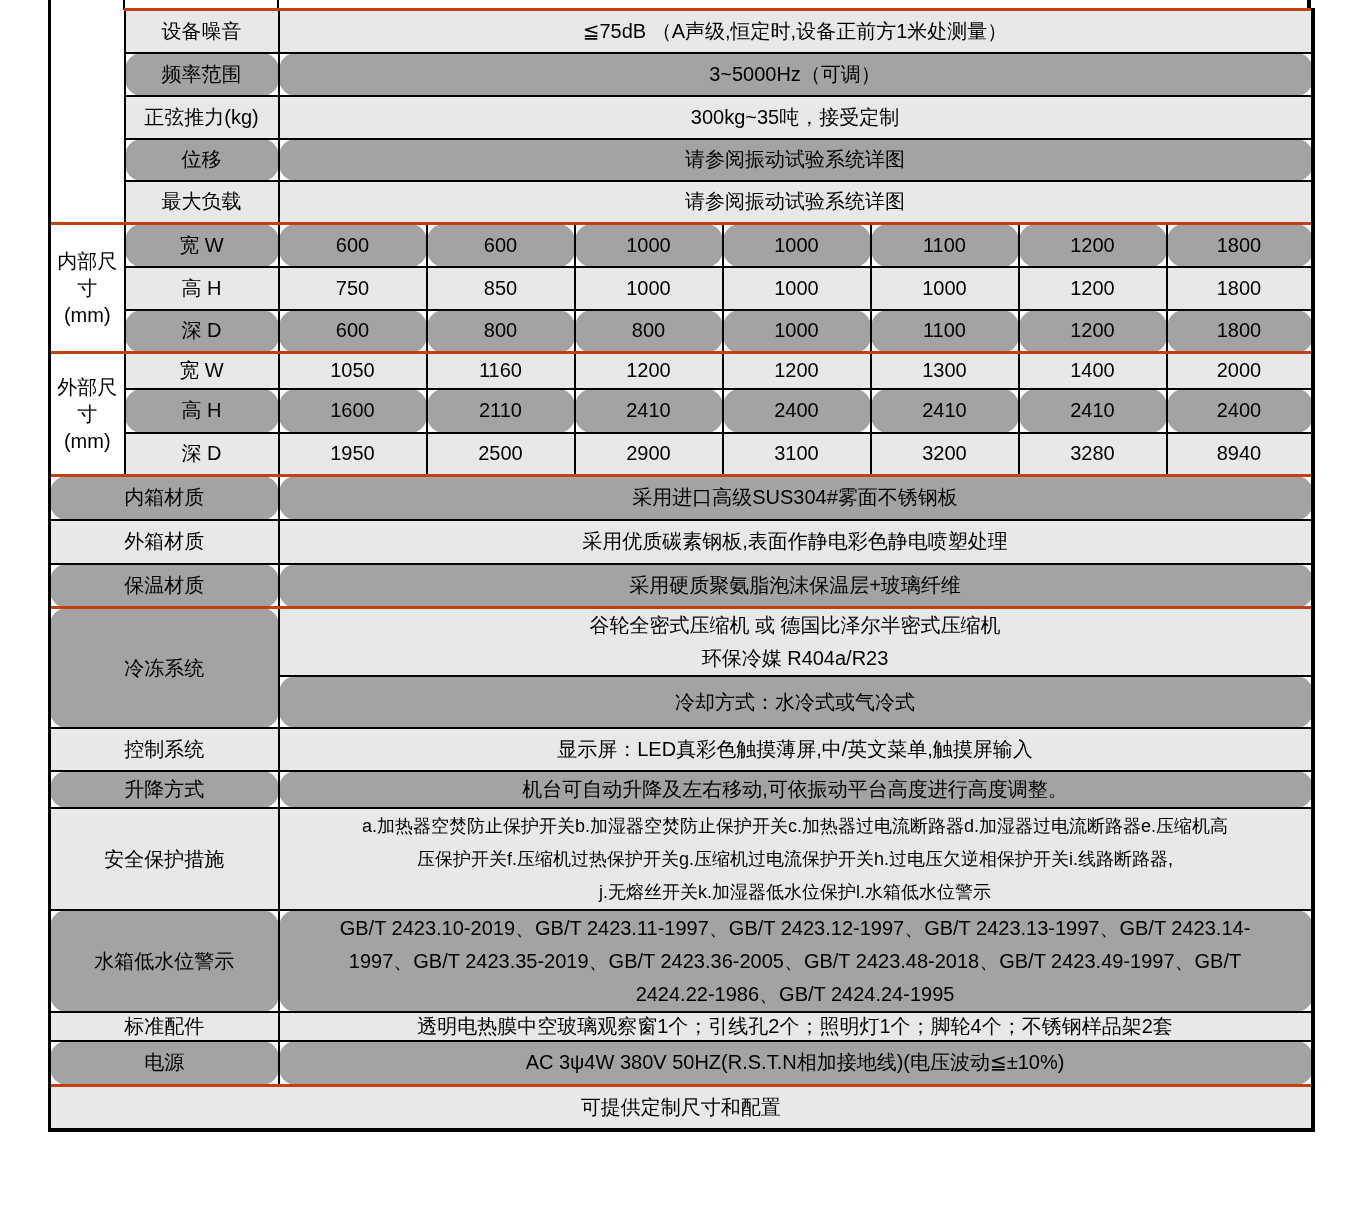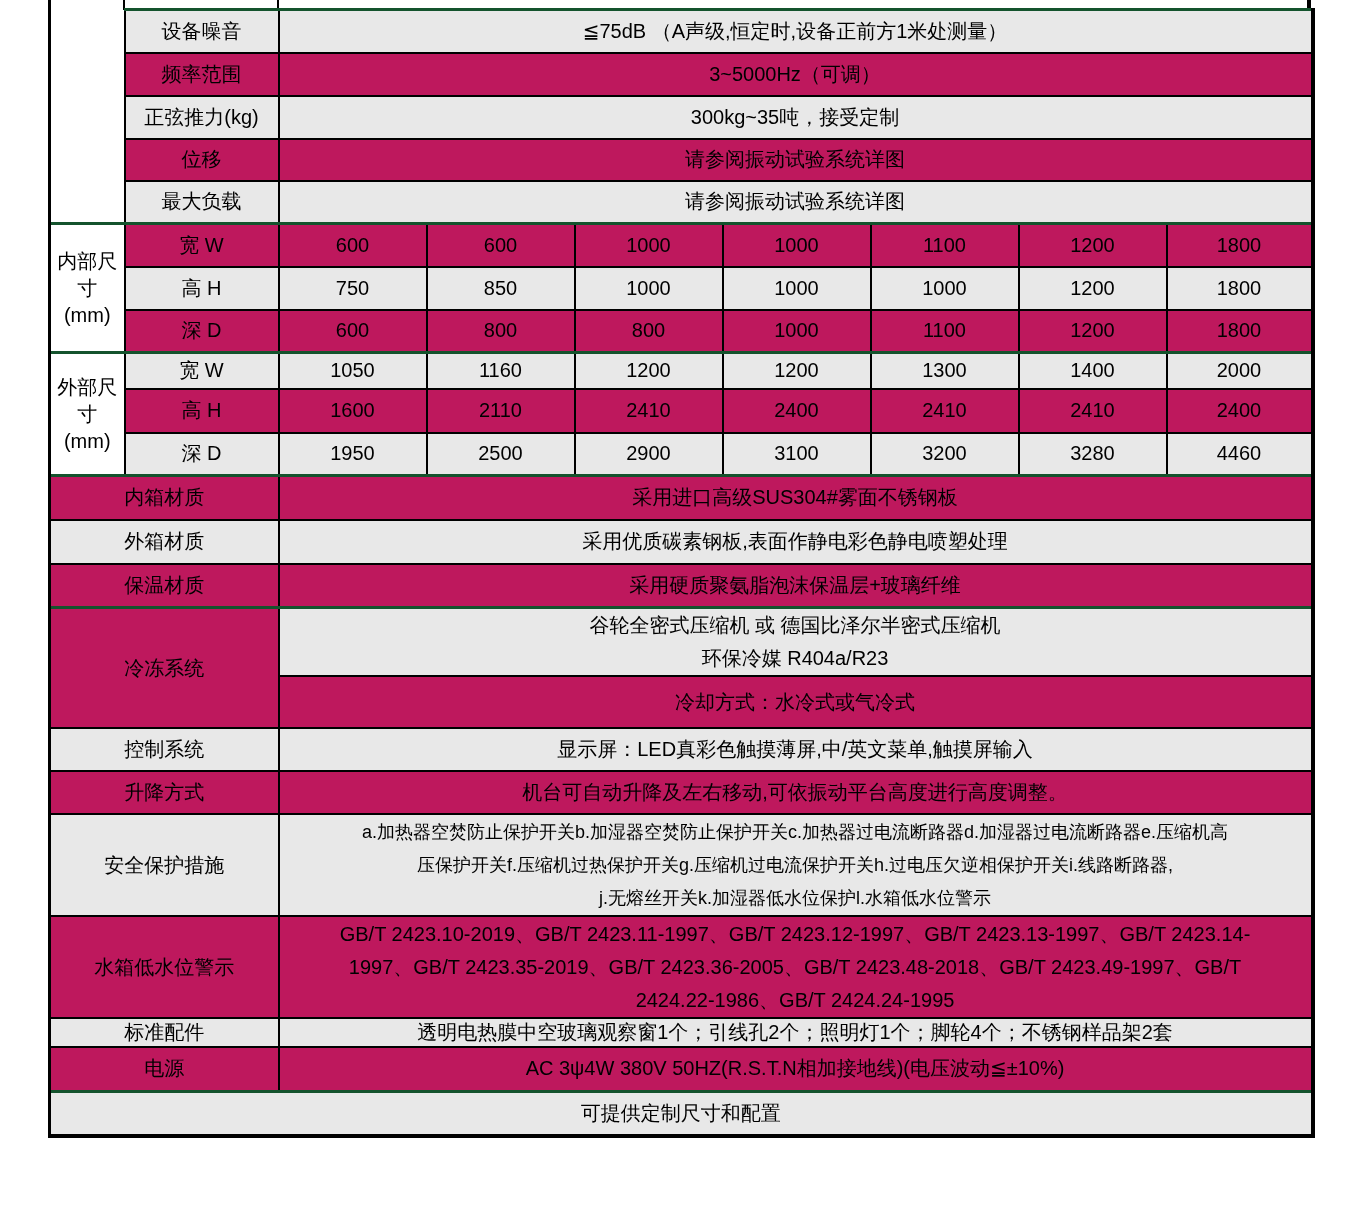--- a/index.html
+++ b/index.html
@@ -22,7 +22,7 @@
   td.plain{background:#be185d;}
   td.bl{border-left:3px solid #000;}
   td.br{border-right:4px solid #000;}
-  tr.sec > td{border-top:3px solid #14532d;}
+  tr.sec > td{border-top:3px solid #c2410c;}
   tr.last > td{border-bottom:4px solid #000;font-family:Liberation Serif, serif;}
   td.cont{border-top:none !important;background:#fff;}
   td.grp{background:#fff;white-space:pre-line;line-height:27px;font-size:20px;}

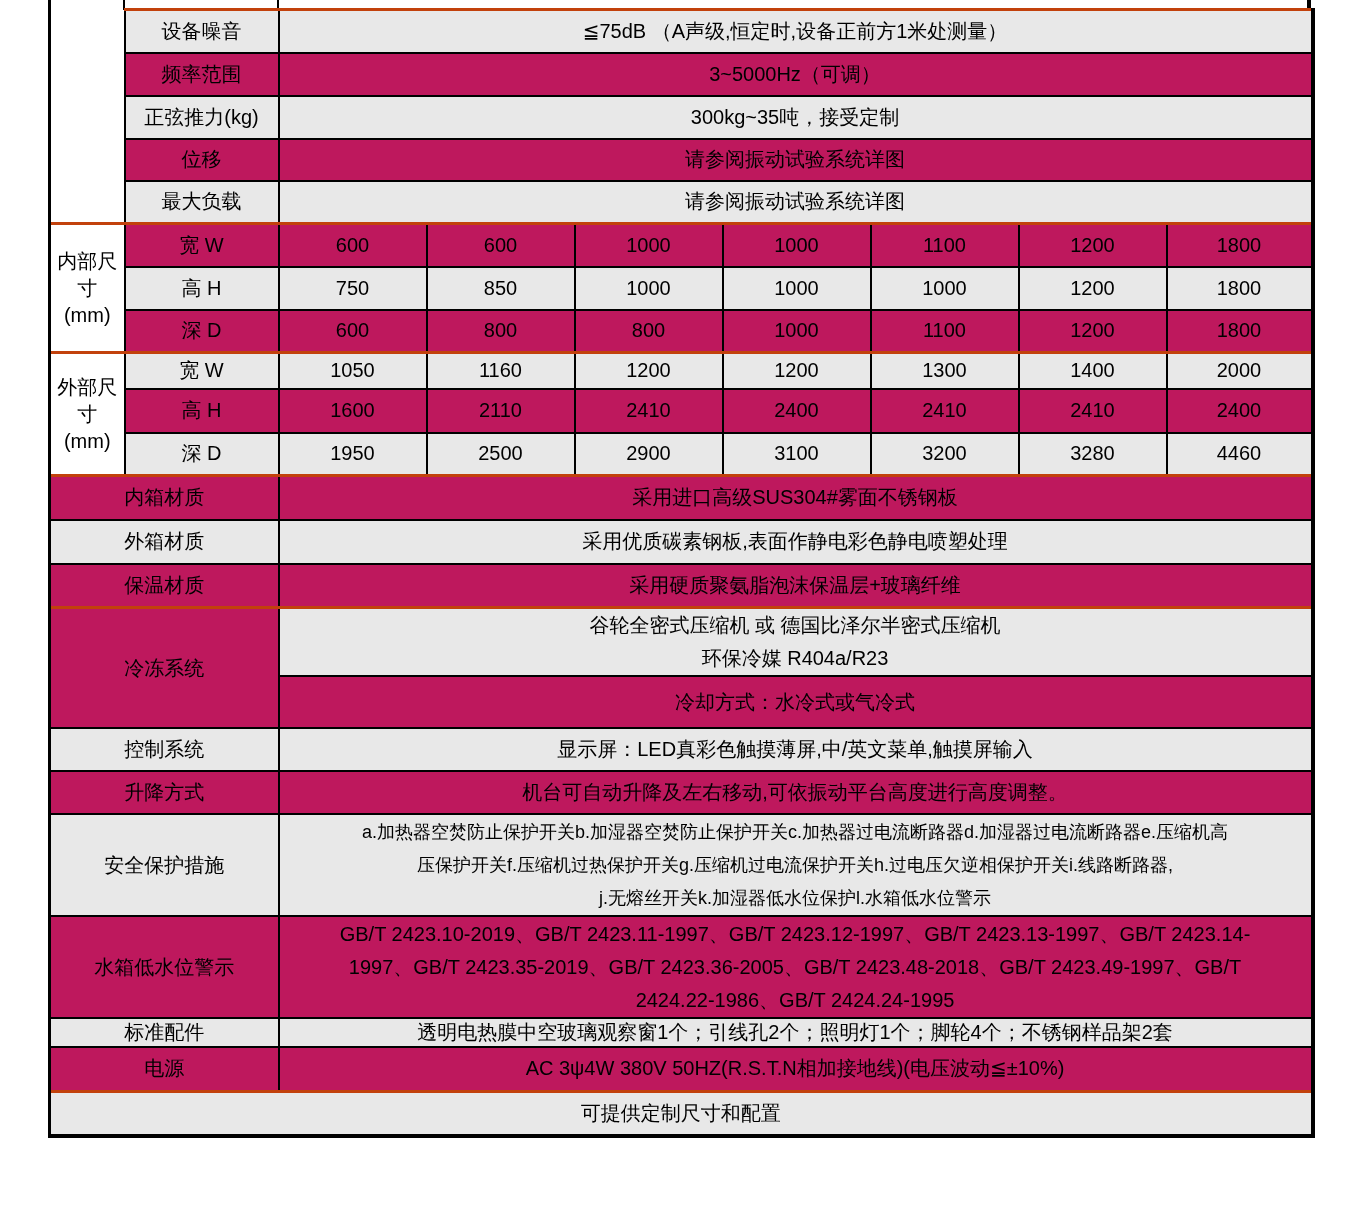--- a/index.html
+++ b/index.html
@@ -19,7 +19,7 @@
     font-size:20px;padding:0 2px;overflow:hidden;
   }
   td.shade{background:#e8e8e8;}
-  td.plain{background:#be185d;}
+  td.plain{background:#a3a3a3;border-radius:17px;}
   td.bl{border-left:3px solid #000;}
   td.br{border-right:4px solid #000;}
   tr.sec > td{border-top:3px solid #c2410c;}

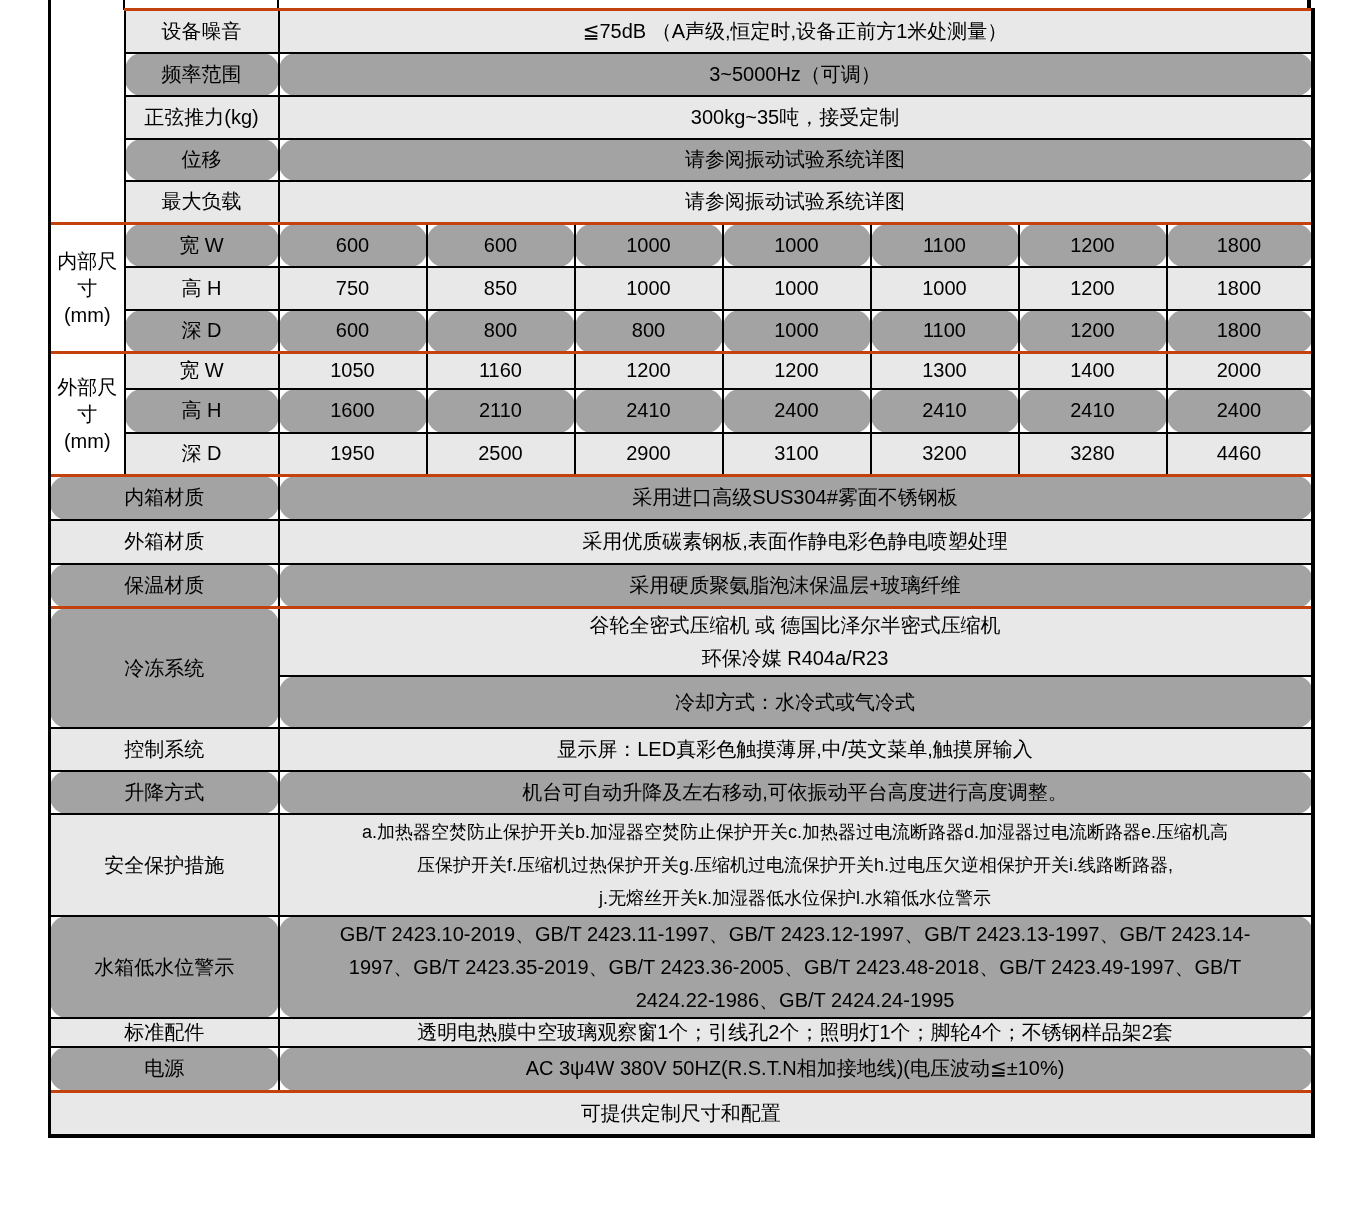--- a/index.html
+++ b/index.html
@@ -141,7 +141,7 @@
       <td class="shade">3100</td>
       <td class="shade">3200</td>
       <td class="shade">3280</td>
-      <td class="shade br">4460</td>
+      <td class="shade br">8940</td>
     </tr>
 
     <tr class="sec" style="height:44px">

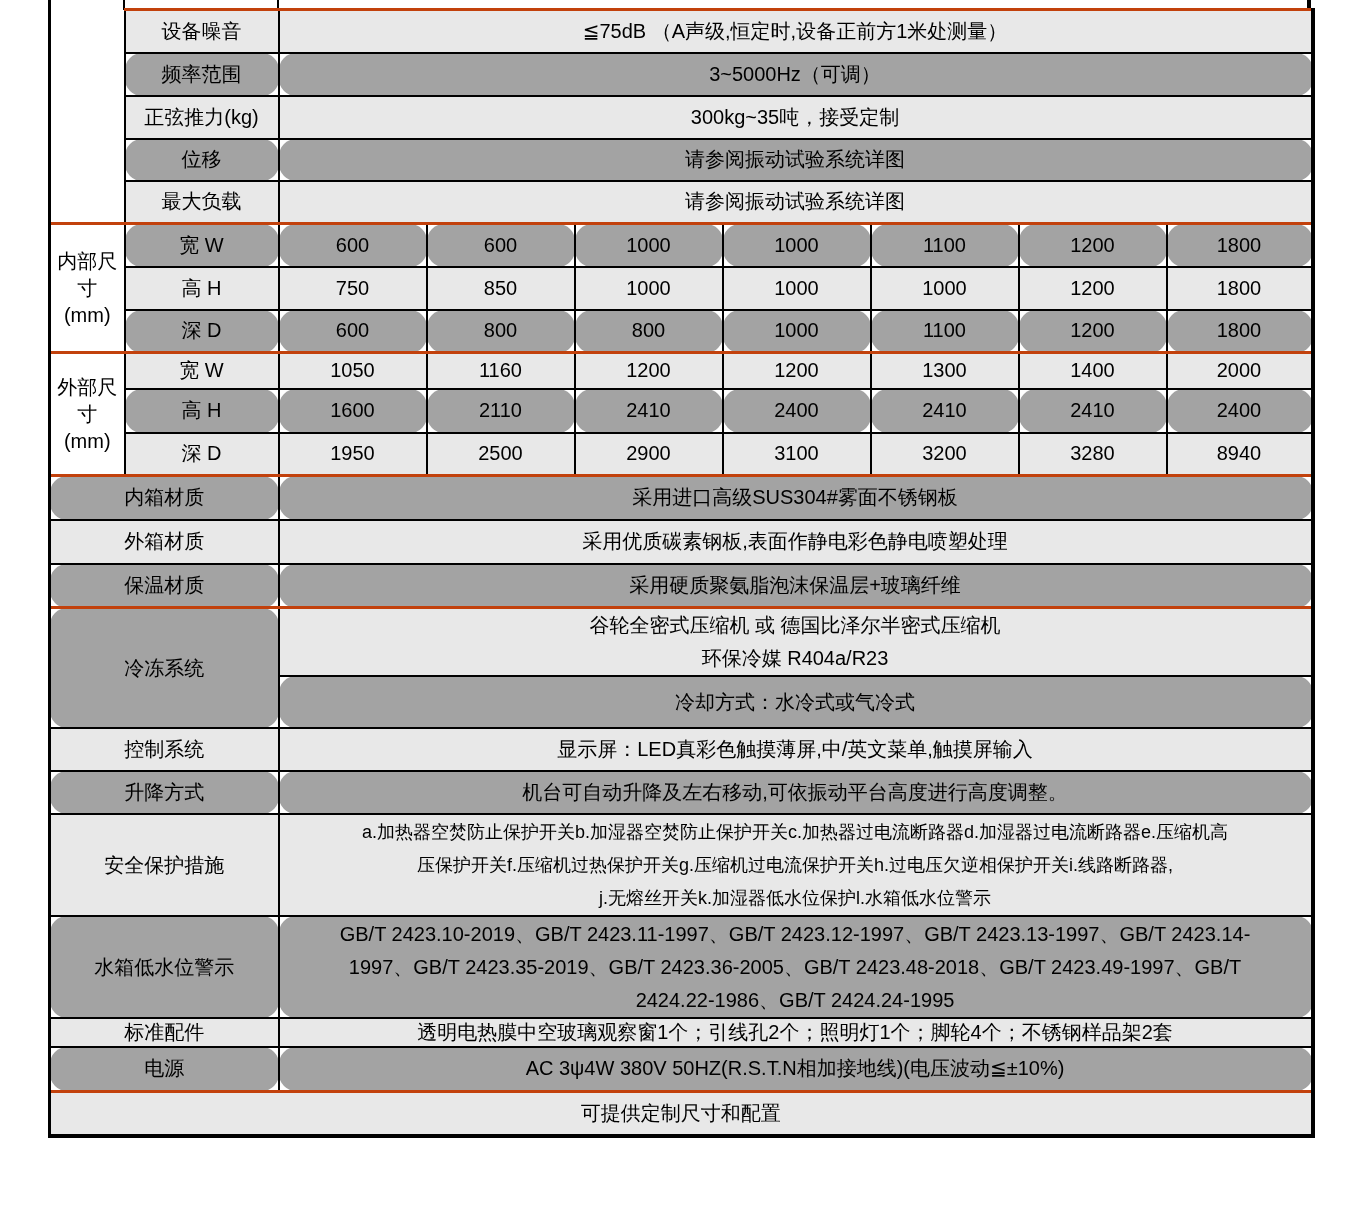--- a/index.html
+++ b/index.html
@@ -170,7 +170,7 @@
       <td class="bl shade" colspan="2">控制系统</td>
       <td class="shade br" colspan="7">显示屏：LED真彩色触摸薄屏,中/英文菜单,触摸屏输入</td>
     </tr>
-    <tr style="height:43px">
+    <tr style="height:37px">
       <td class="bl plain" colspan="2">升降方式</td>
       <td class="plain br" colspan="7">机台可自动升降及左右移动,可依振动平台高度进行高度调整。</td>
     </tr>

